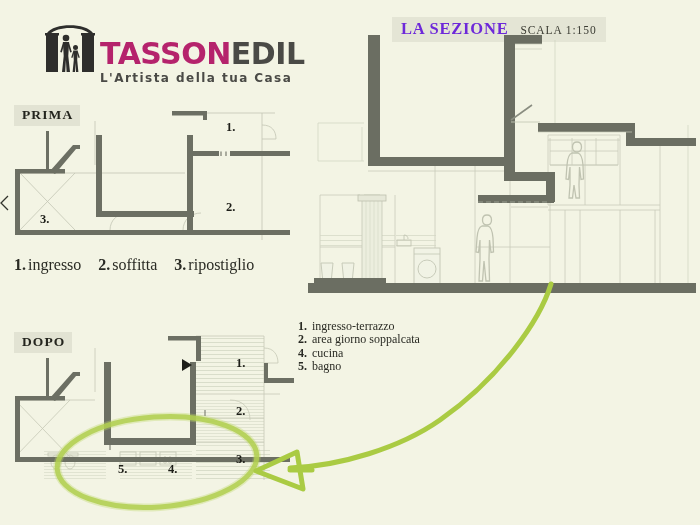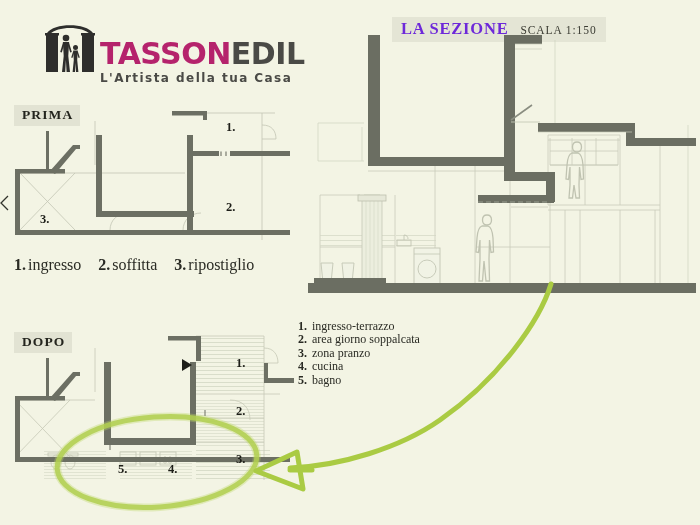--- a/index.html
+++ b/index.html
@@ -333,7 +333,6 @@
   <div id="legend-dopo">
     <div class="lg-row"><span class="lg-num">1.</span> <span>ingresso-terrazzo</span></div>
     <div class="lg-row"><span class="lg-num">2.</span> <span>area giorno soppalcata</span></div>
-    <div class="lg-row"><span class="lg-num">3.</span> <span>zona pranzo</span></div>
     <div class="lg-row"><span class="lg-num">4.</span> <span>cucina</span></div>
     <div class="lg-row"><span class="lg-num">5.</span> <span>bagno</span></div>
   </div>

